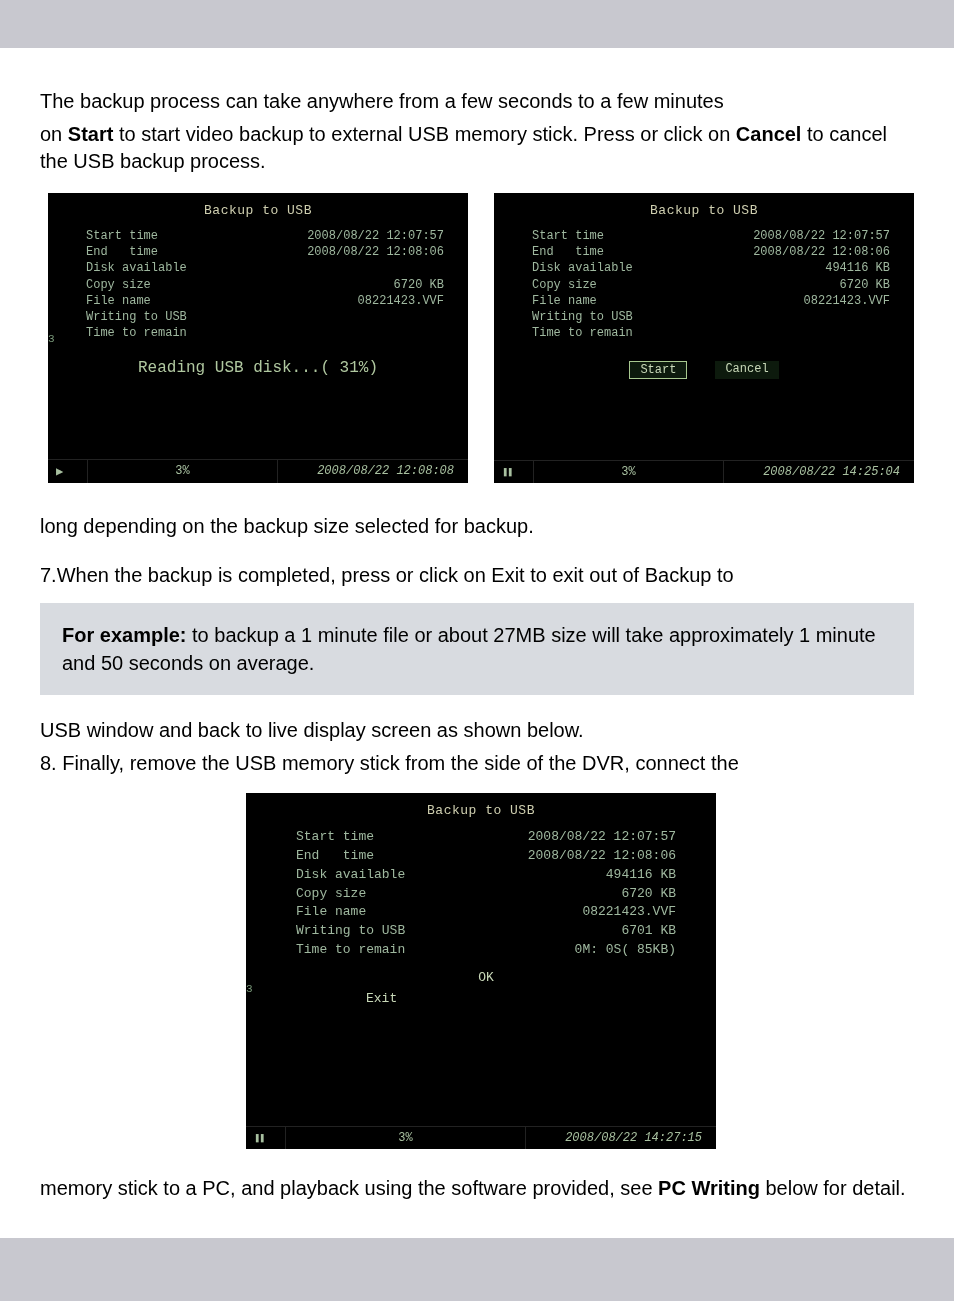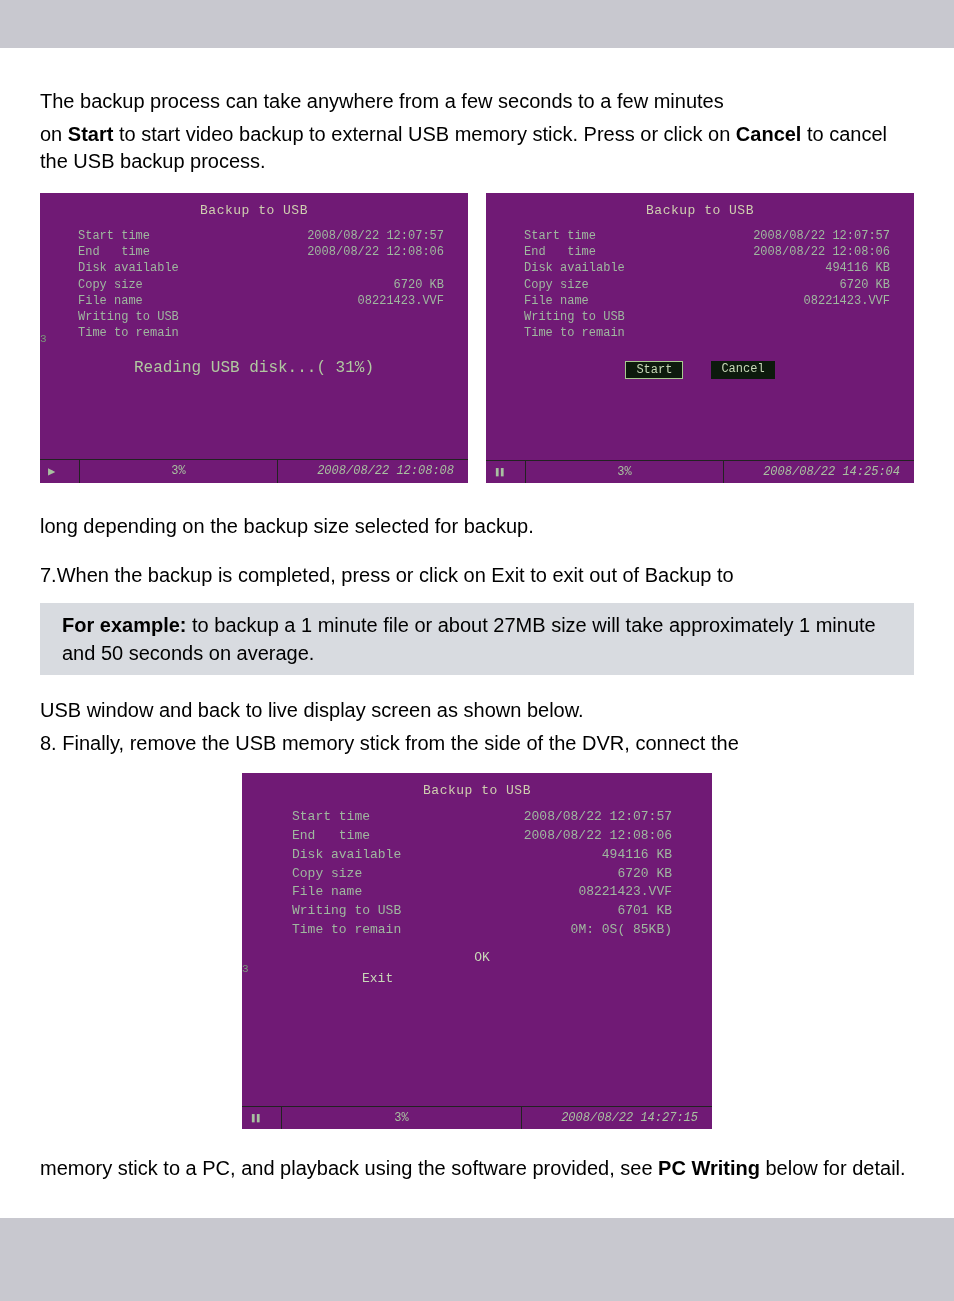--- a/index.html
+++ b/index.html
@@ -24,13 +24,14 @@
   }
   .shot {
     flex: 1;
-    background: #701a75;
+    background: #000000;
     color: #9fb89f;
     font-family: "Courier New", monospace;
     font-size: 12px;
     position: relative;
     height: 290px;
     filter: blur(0.4px);
+    margin-left: 8px;
   }
   .shot-title {
     text-align: center;

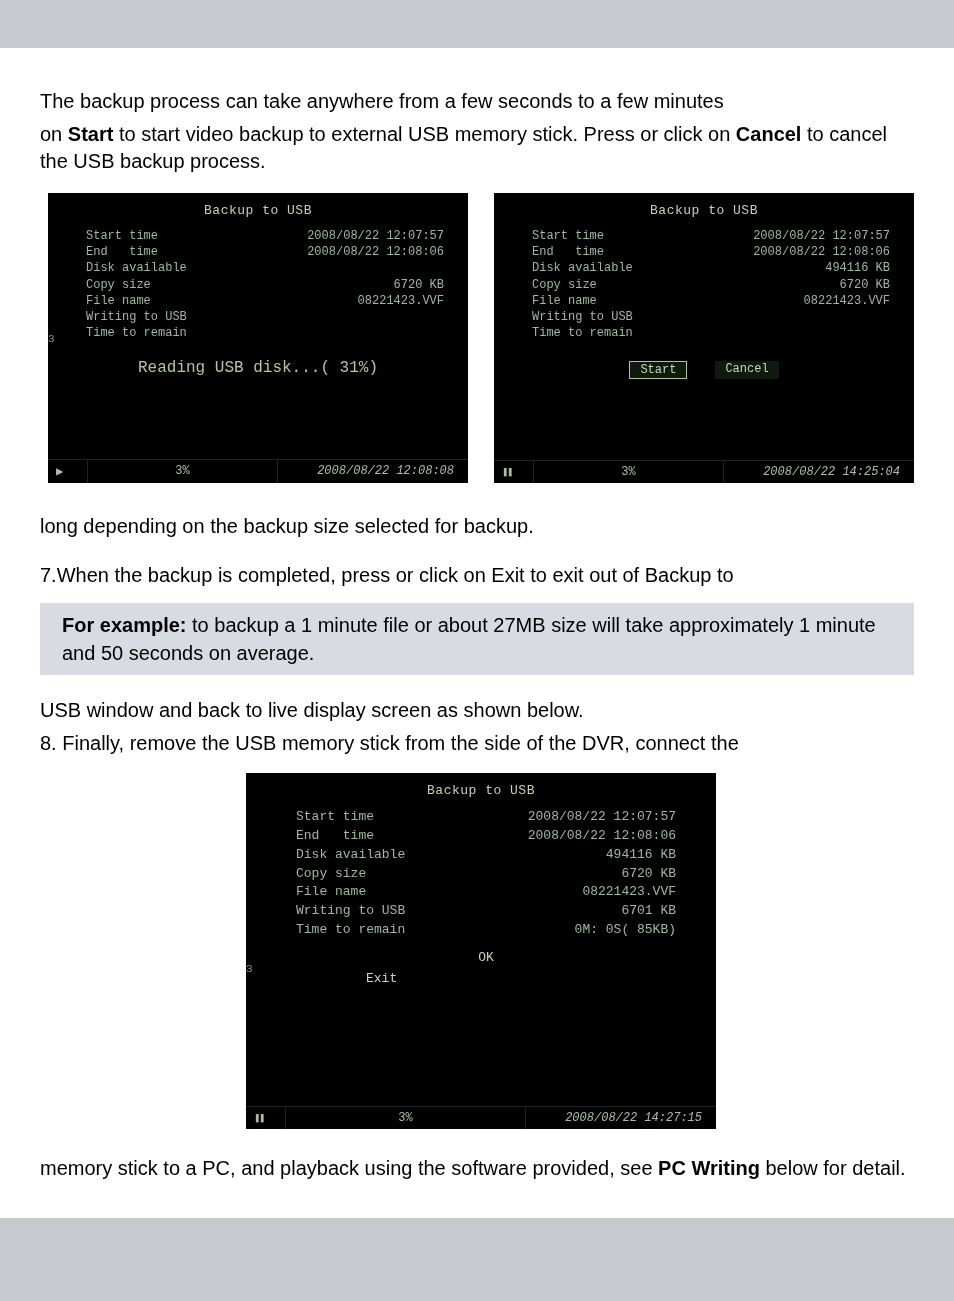--- a/index.html
+++ b/index.html
@@ -90,7 +90,7 @@
   }
   .callout {
     background: #d8dbe0;
-    padding: 8px 22px;
+    padding: 18px 22px;
     margin: 14px 0 22px 0;
     line-height: 1.4;
   }

